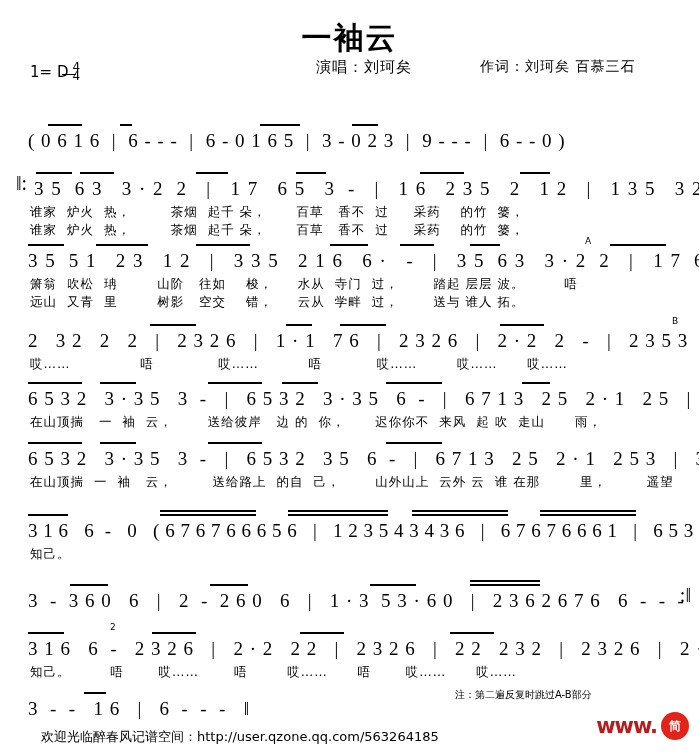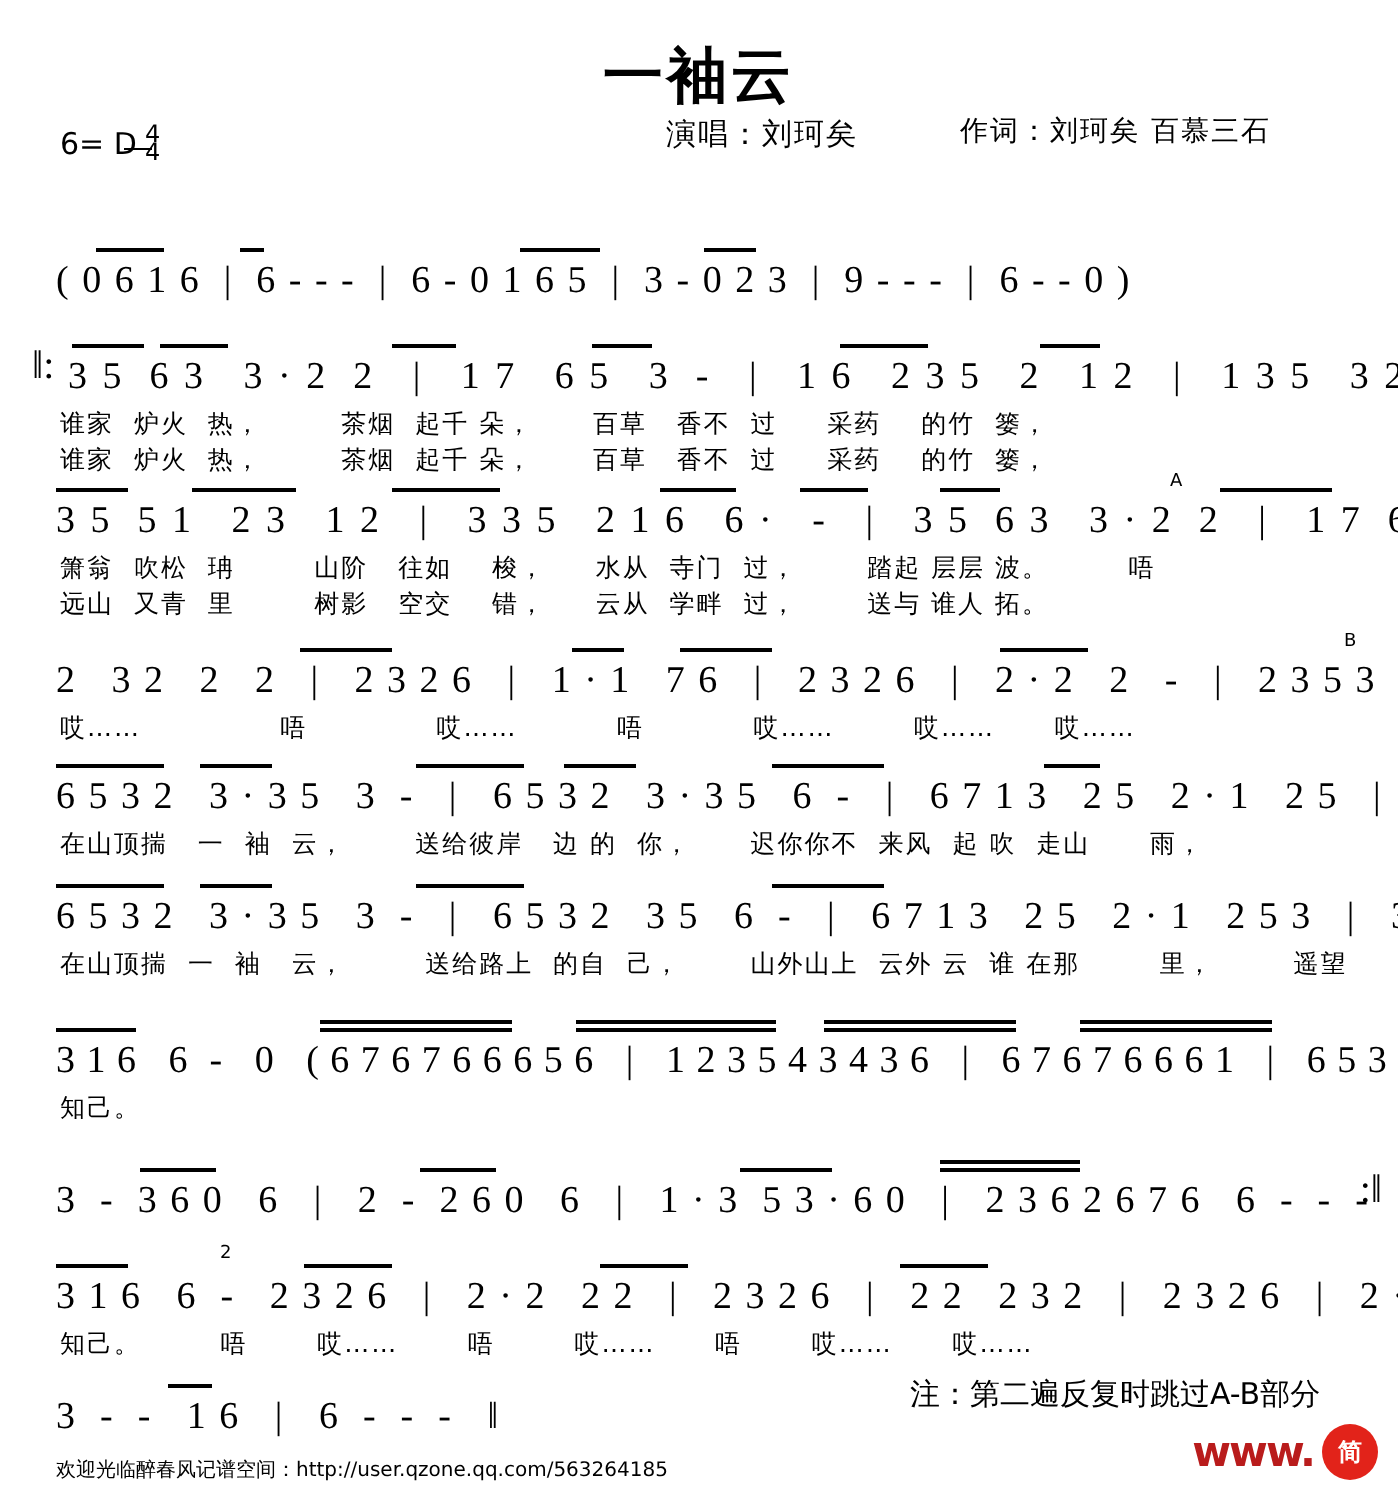--- a/index.html
+++ b/index.html
@@ -133,7 +133,7 @@
   <div class="title">一袖云</div>
 
   <div class="keysig">
-    <span>6= D</span><span class="frac"><span class="num">4</span><span class="den">4</span></span>
+    <span>1= D</span><span class="frac"><span class="num">4</span><span class="den">4</span></span>
   </div>
   <div style="position:absolute;top:74px;left:62px;width:14px;height:1.2px;background:#000;"></div>
 

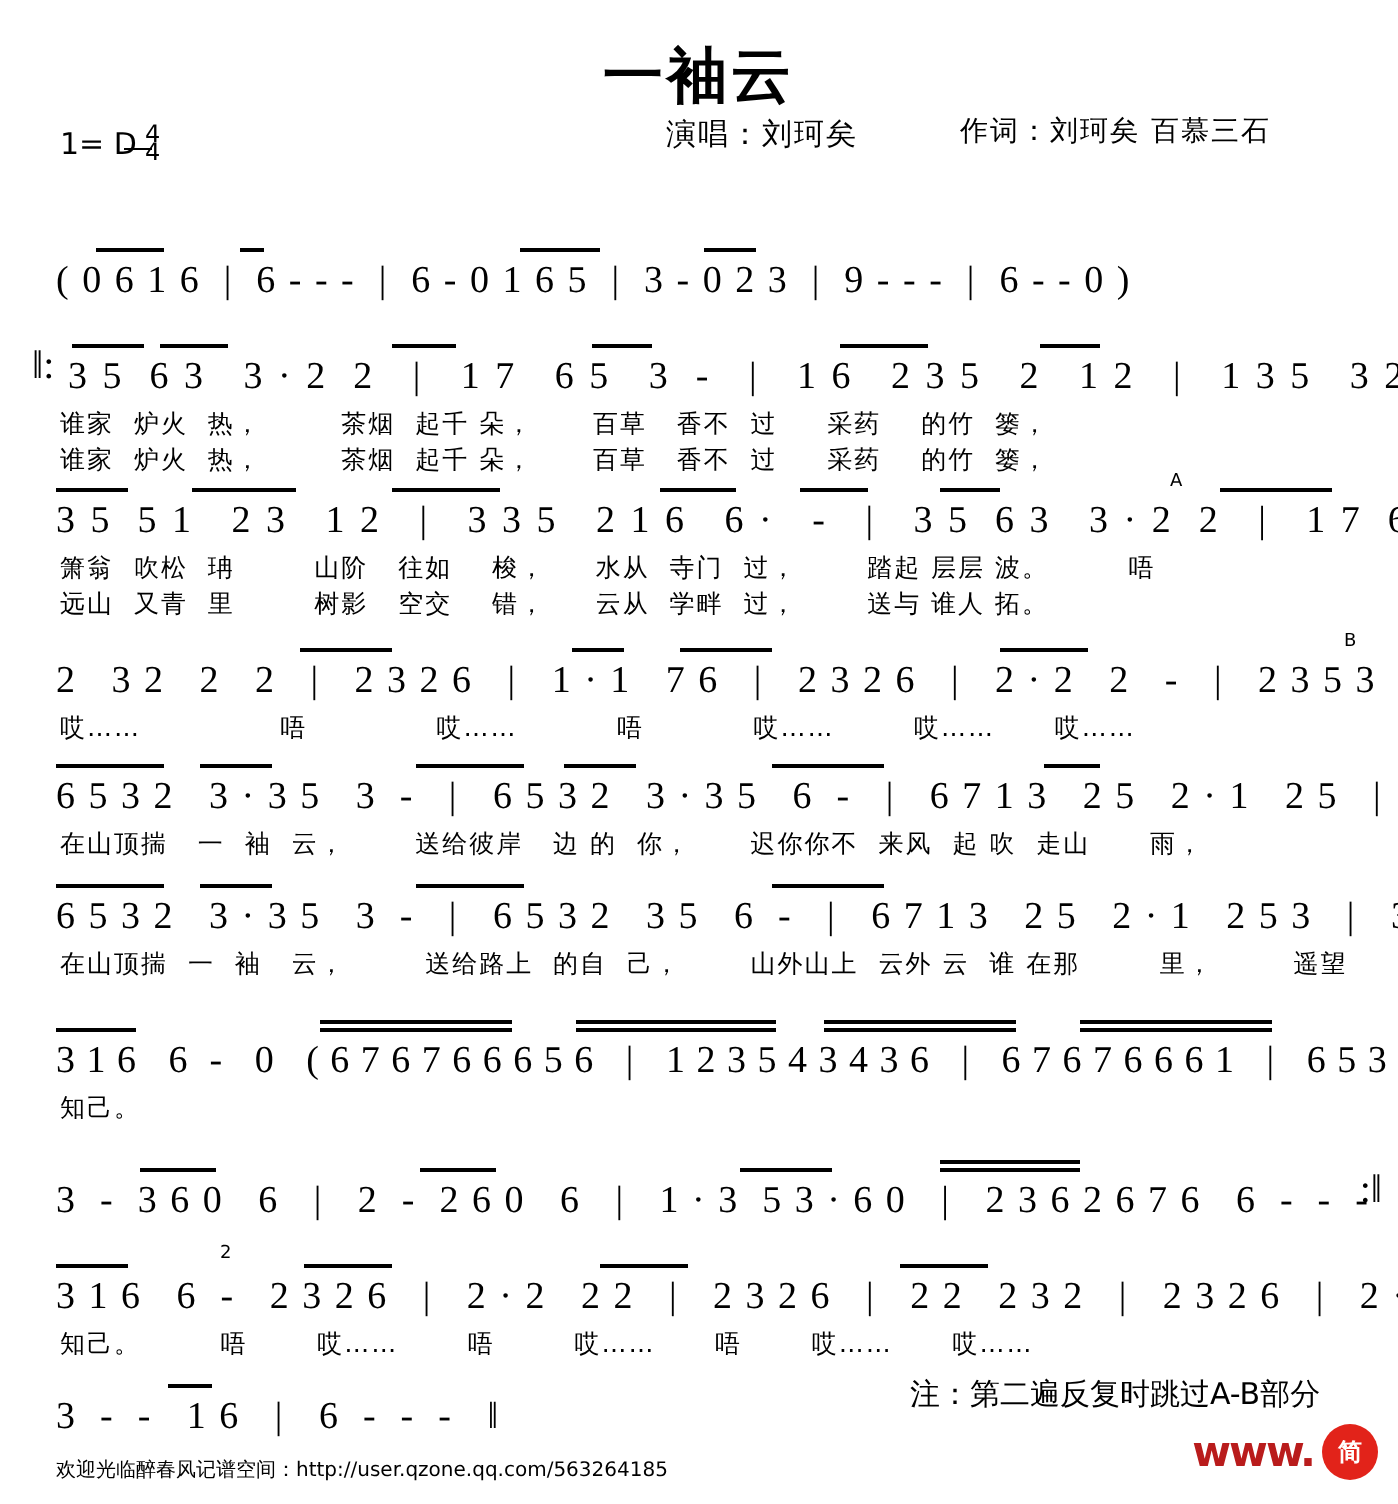--- a/index.html
+++ b/index.html
@@ -23,7 +23,7 @@
     letter-spacing:2px;
   }
   .singer{
-    position:absolute;top:58px;left:333px;
+    position:absolute;top:58px;left:316px;
     font-size:15px;
     font-family:"DejaVu Sans", sans-serif;
     letter-spacing:1px;

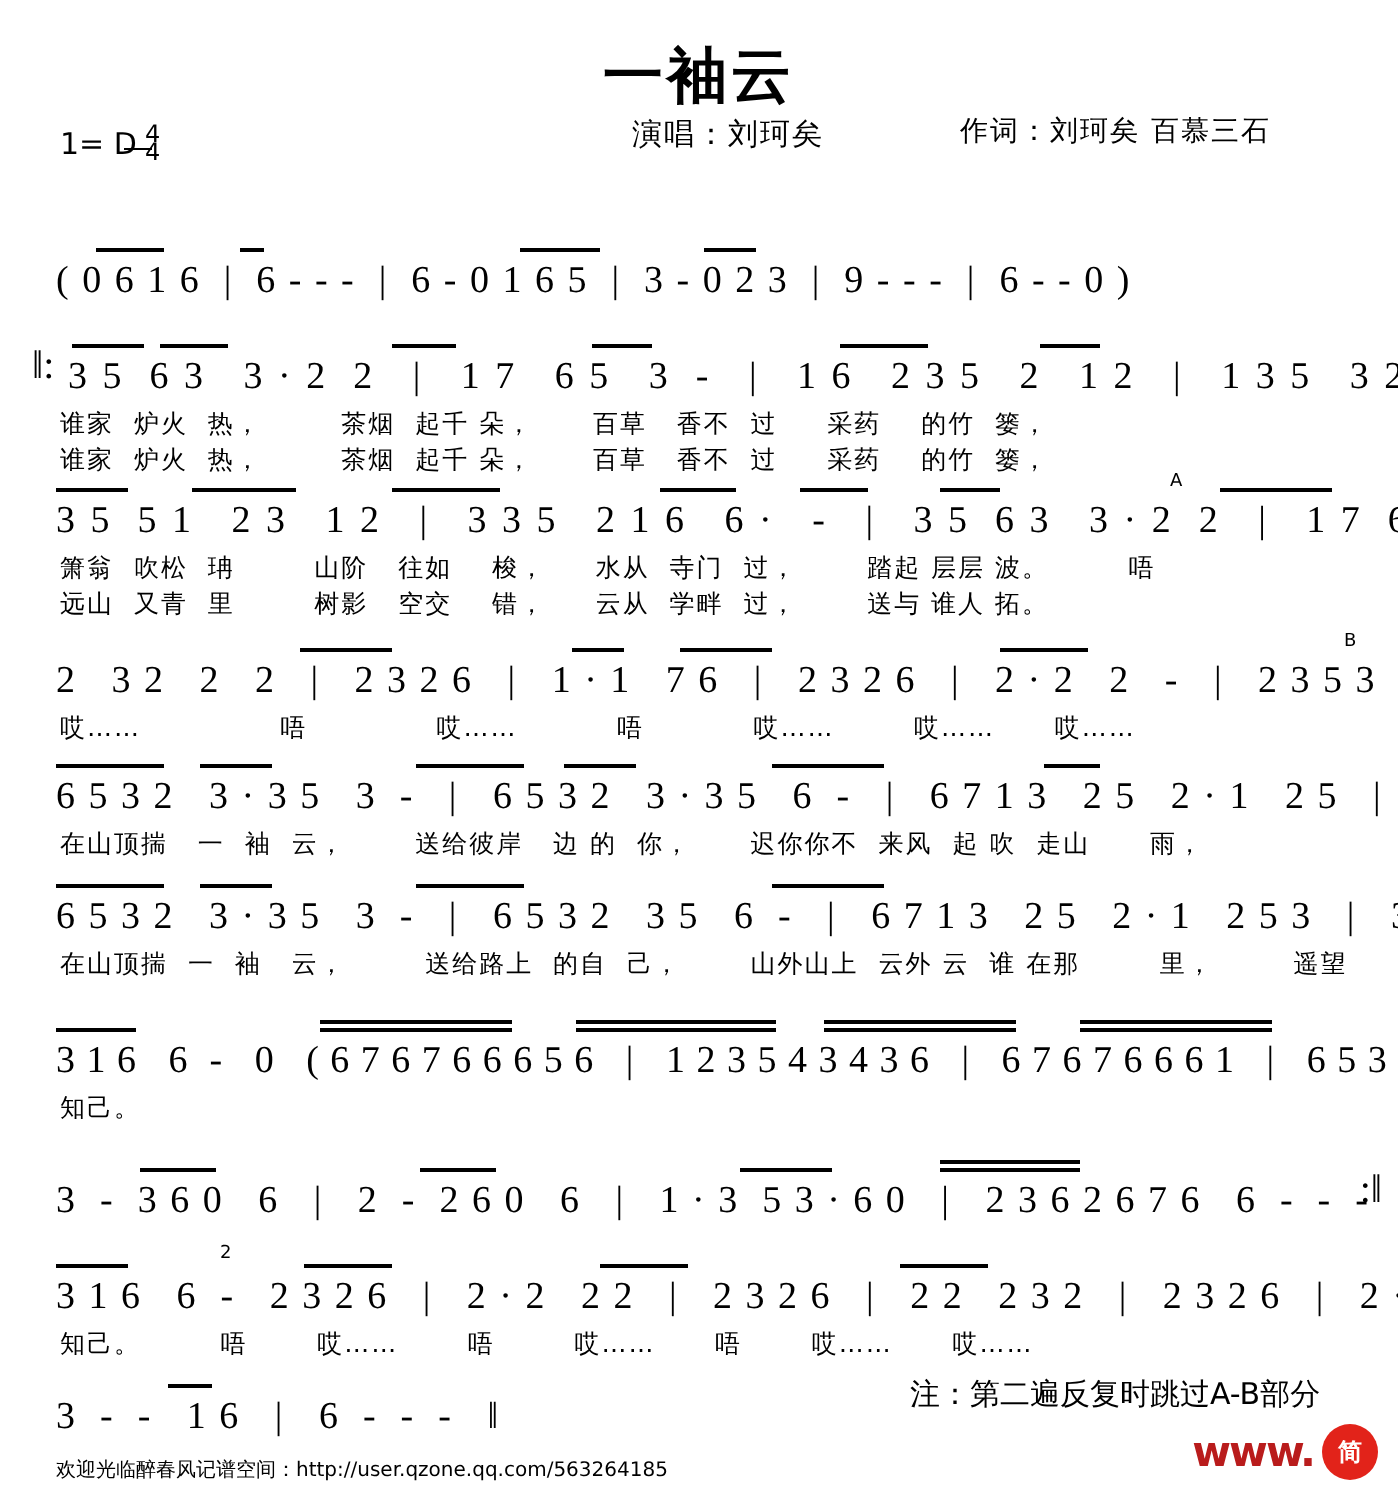--- a/index.html
+++ b/index.html
@@ -97,7 +97,7 @@
   
   .note-text{
     position:absolute;top:688px;left:455px;
-    font-size:15px;
+    font-size:10px;
     font-family:"DejaVu Sans", sans-serif;
   }
   .footer-url{

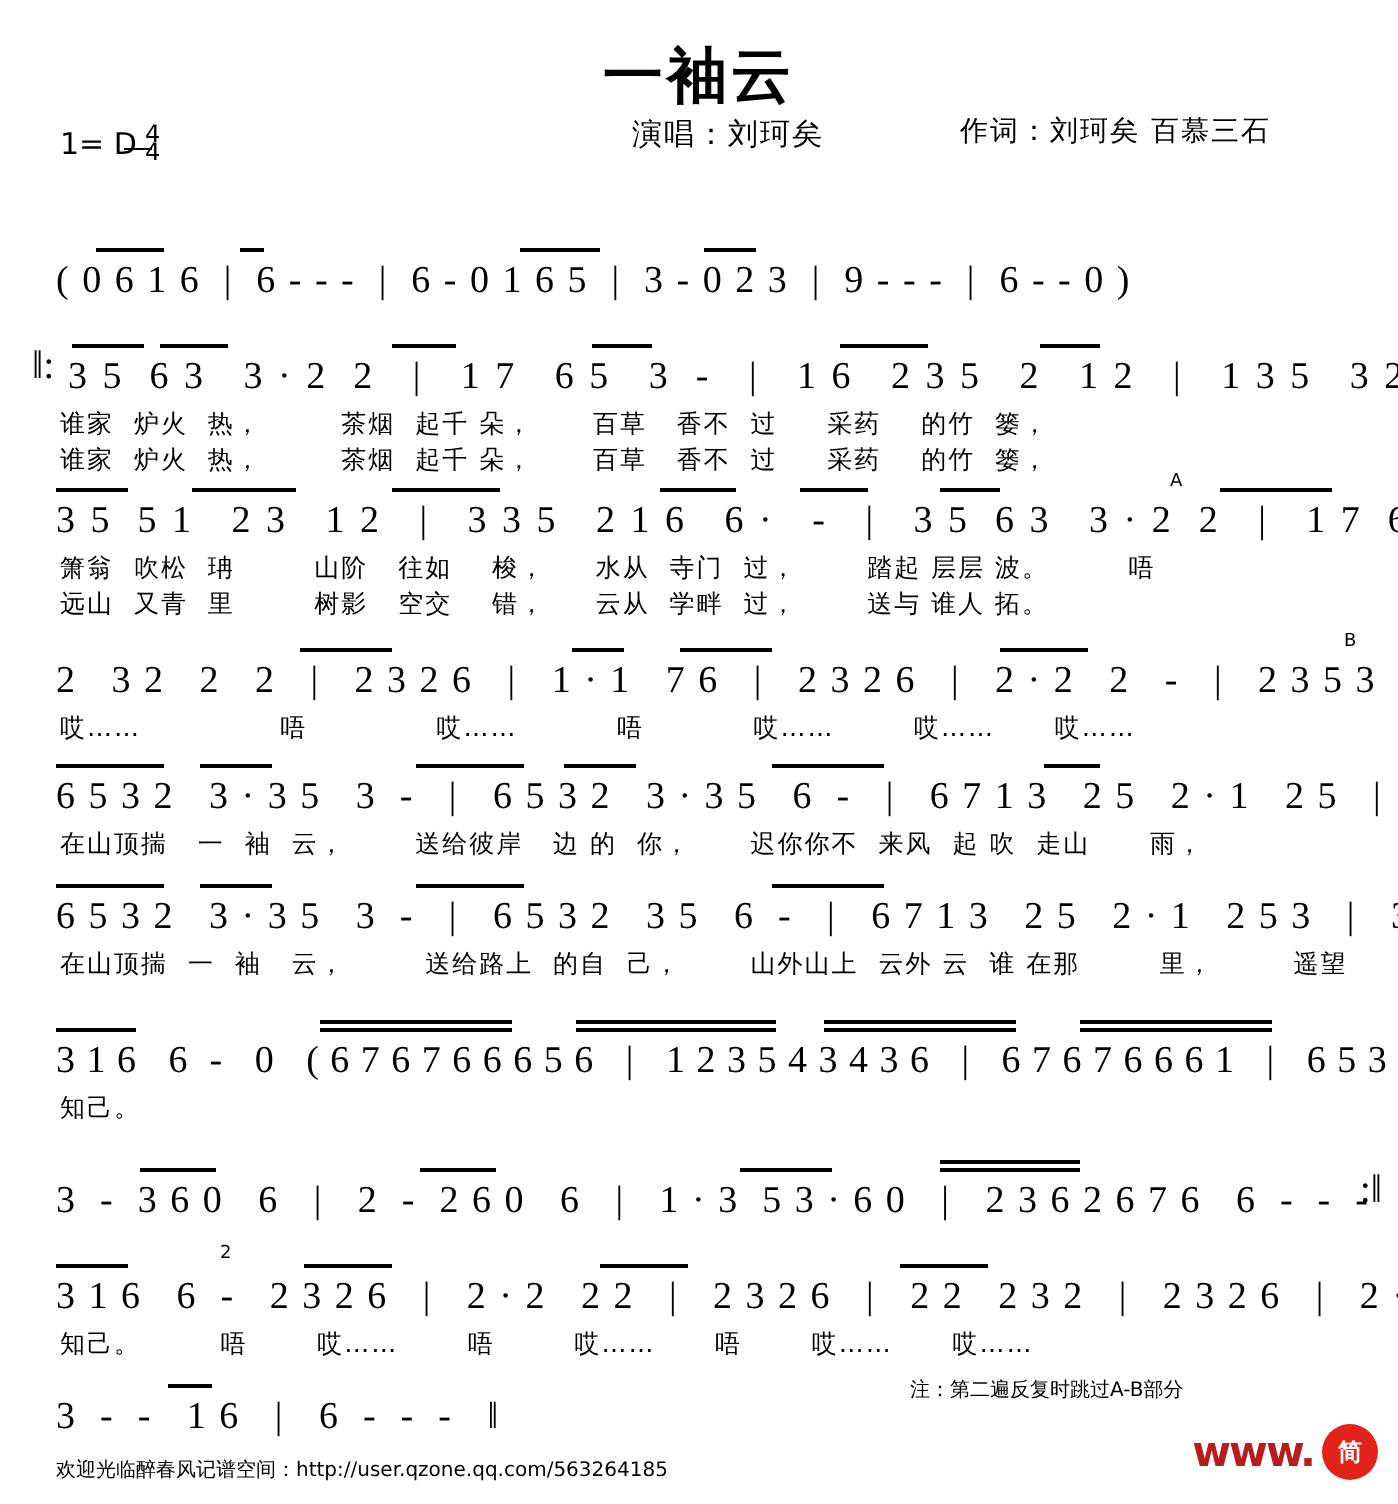--- a/index.html
+++ b/index.html
@@ -101,8 +101,8 @@
     font-family:"DejaVu Sans", sans-serif;
   }
   .footer-url{
-    position:absolute;top:728px;left:28px;
-    font-size:10px;
+    position:absolute;top:728px;left:41px;
+    font-size:13px;
     font-family:"DejaVu Sans", sans-serif;
   }
   .watermark{

